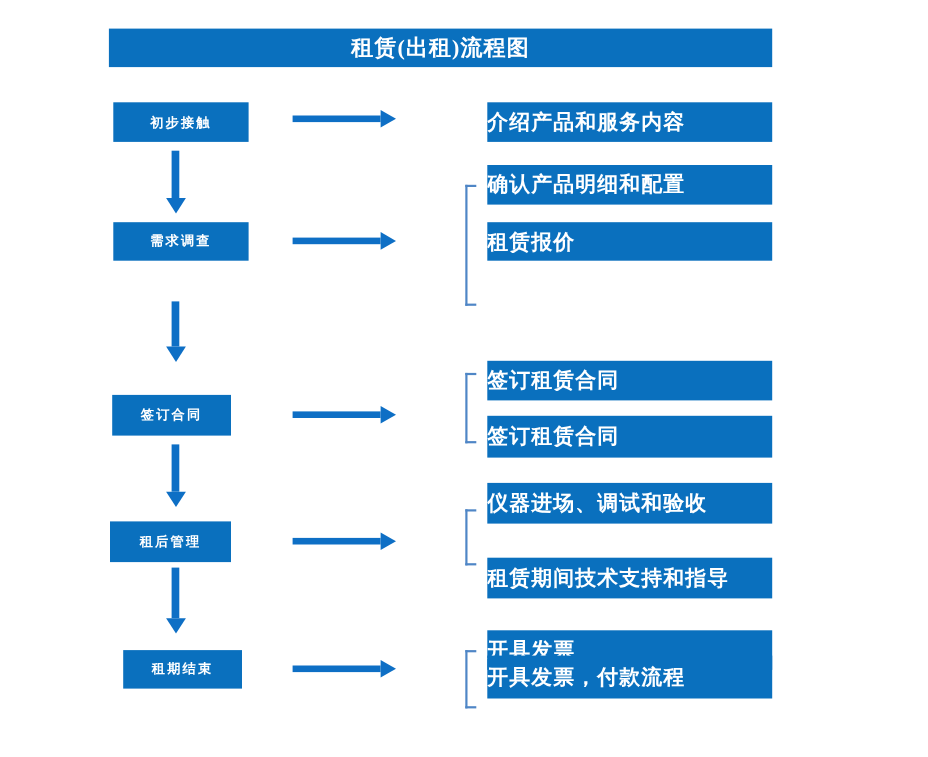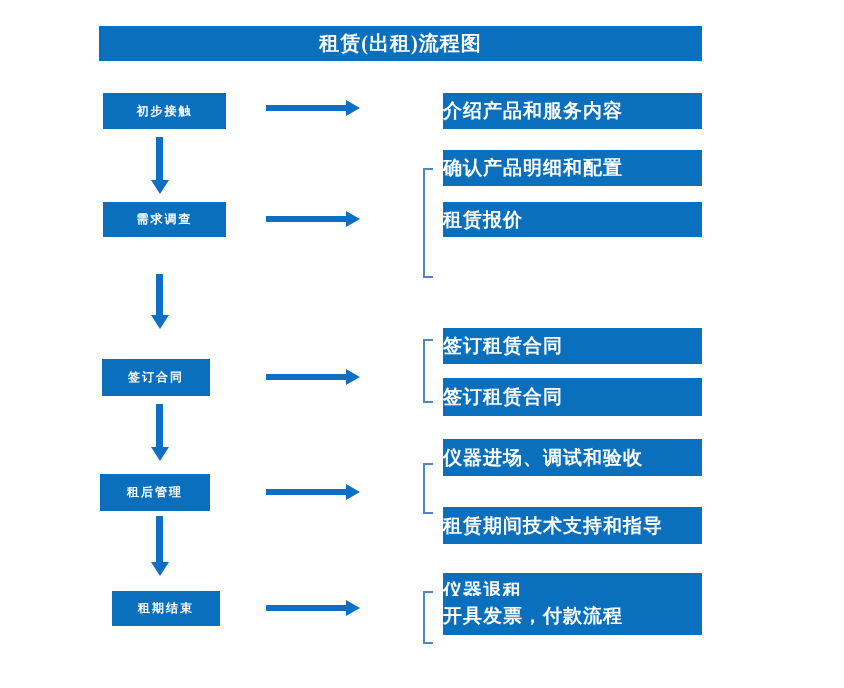--- a/index.html
+++ b/index.html
@@ -111,7 +111,7 @@
   <div class="output-box" style="top:423px;height:37px">仪器进场、调试和验收</div>
   <div class="output-box" style="top:491px;height:37px">租赁期间技术支持和指导</div>
 
-  <div class="output-box" style="top:557px;height:36px">仪器退租</div>
+  <div class="output-box" style="top:557px;height:36px">开具发票</div>
   <div class="output-box" style="top:580px;height:39px">开具发票，付款流程</div>
 
 </div>

